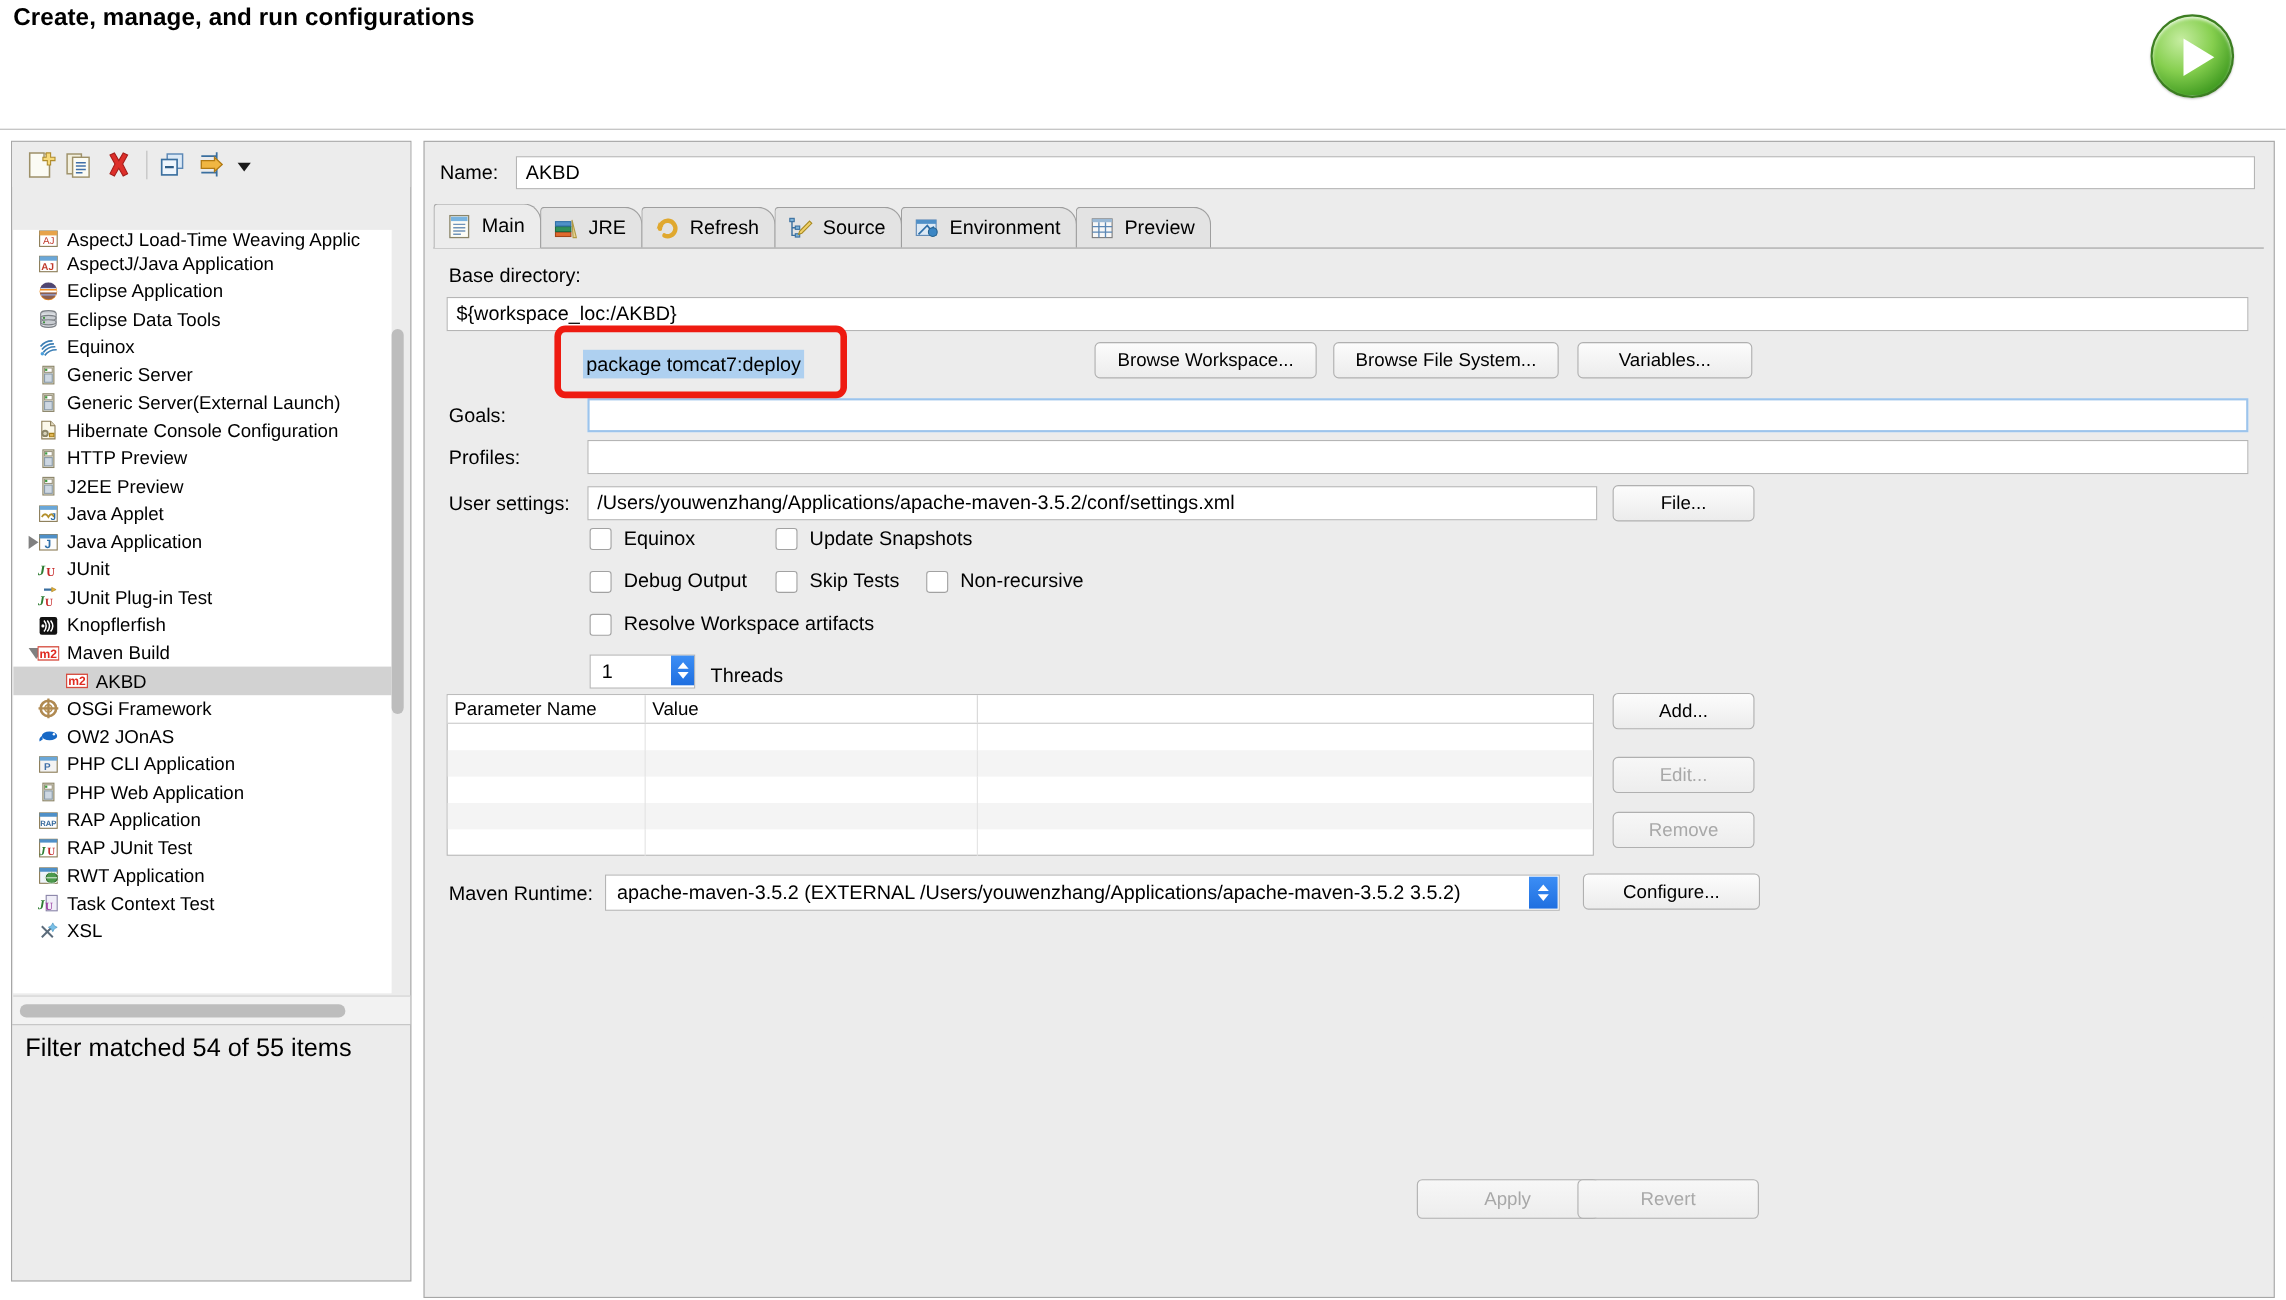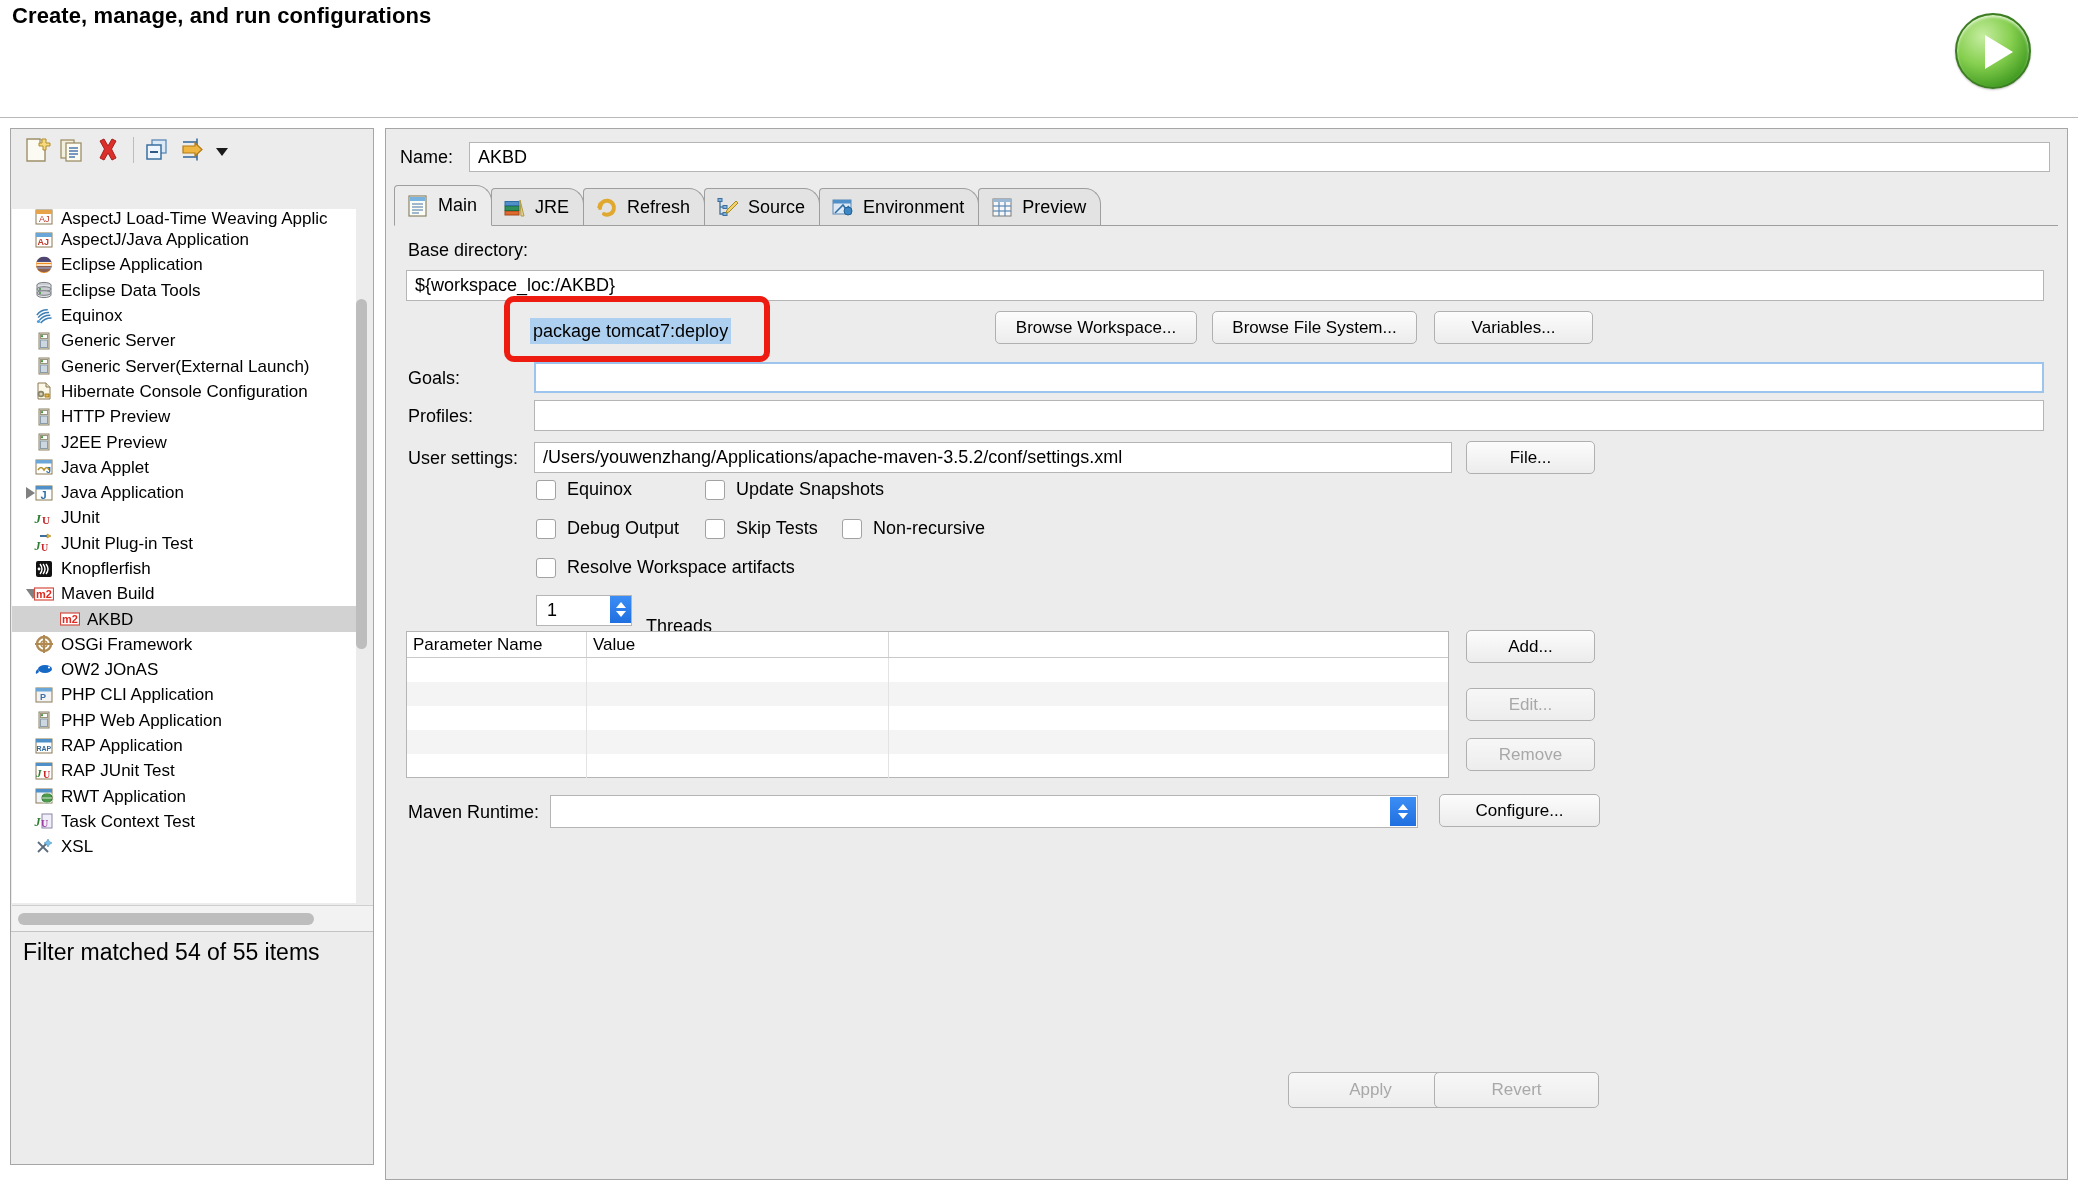--- a/index.html
+++ b/index.html
@@ -739,7 +739,7 @@
         <div class="spin-up"></div>
         <div class="spin-dn"></div>
       </div>
-      <span class="field-label" style="left:252px; top:390px;">Threads</span>
+      <span class="field-label" style="left:252px; top:378px;">Threads</span>
 
       <div style="position:absolute; left:12px; top:405px; width:1043px; height:147px; background:#fff; border:1px solid #b5b5b5;">
         <div class="ptable-head">

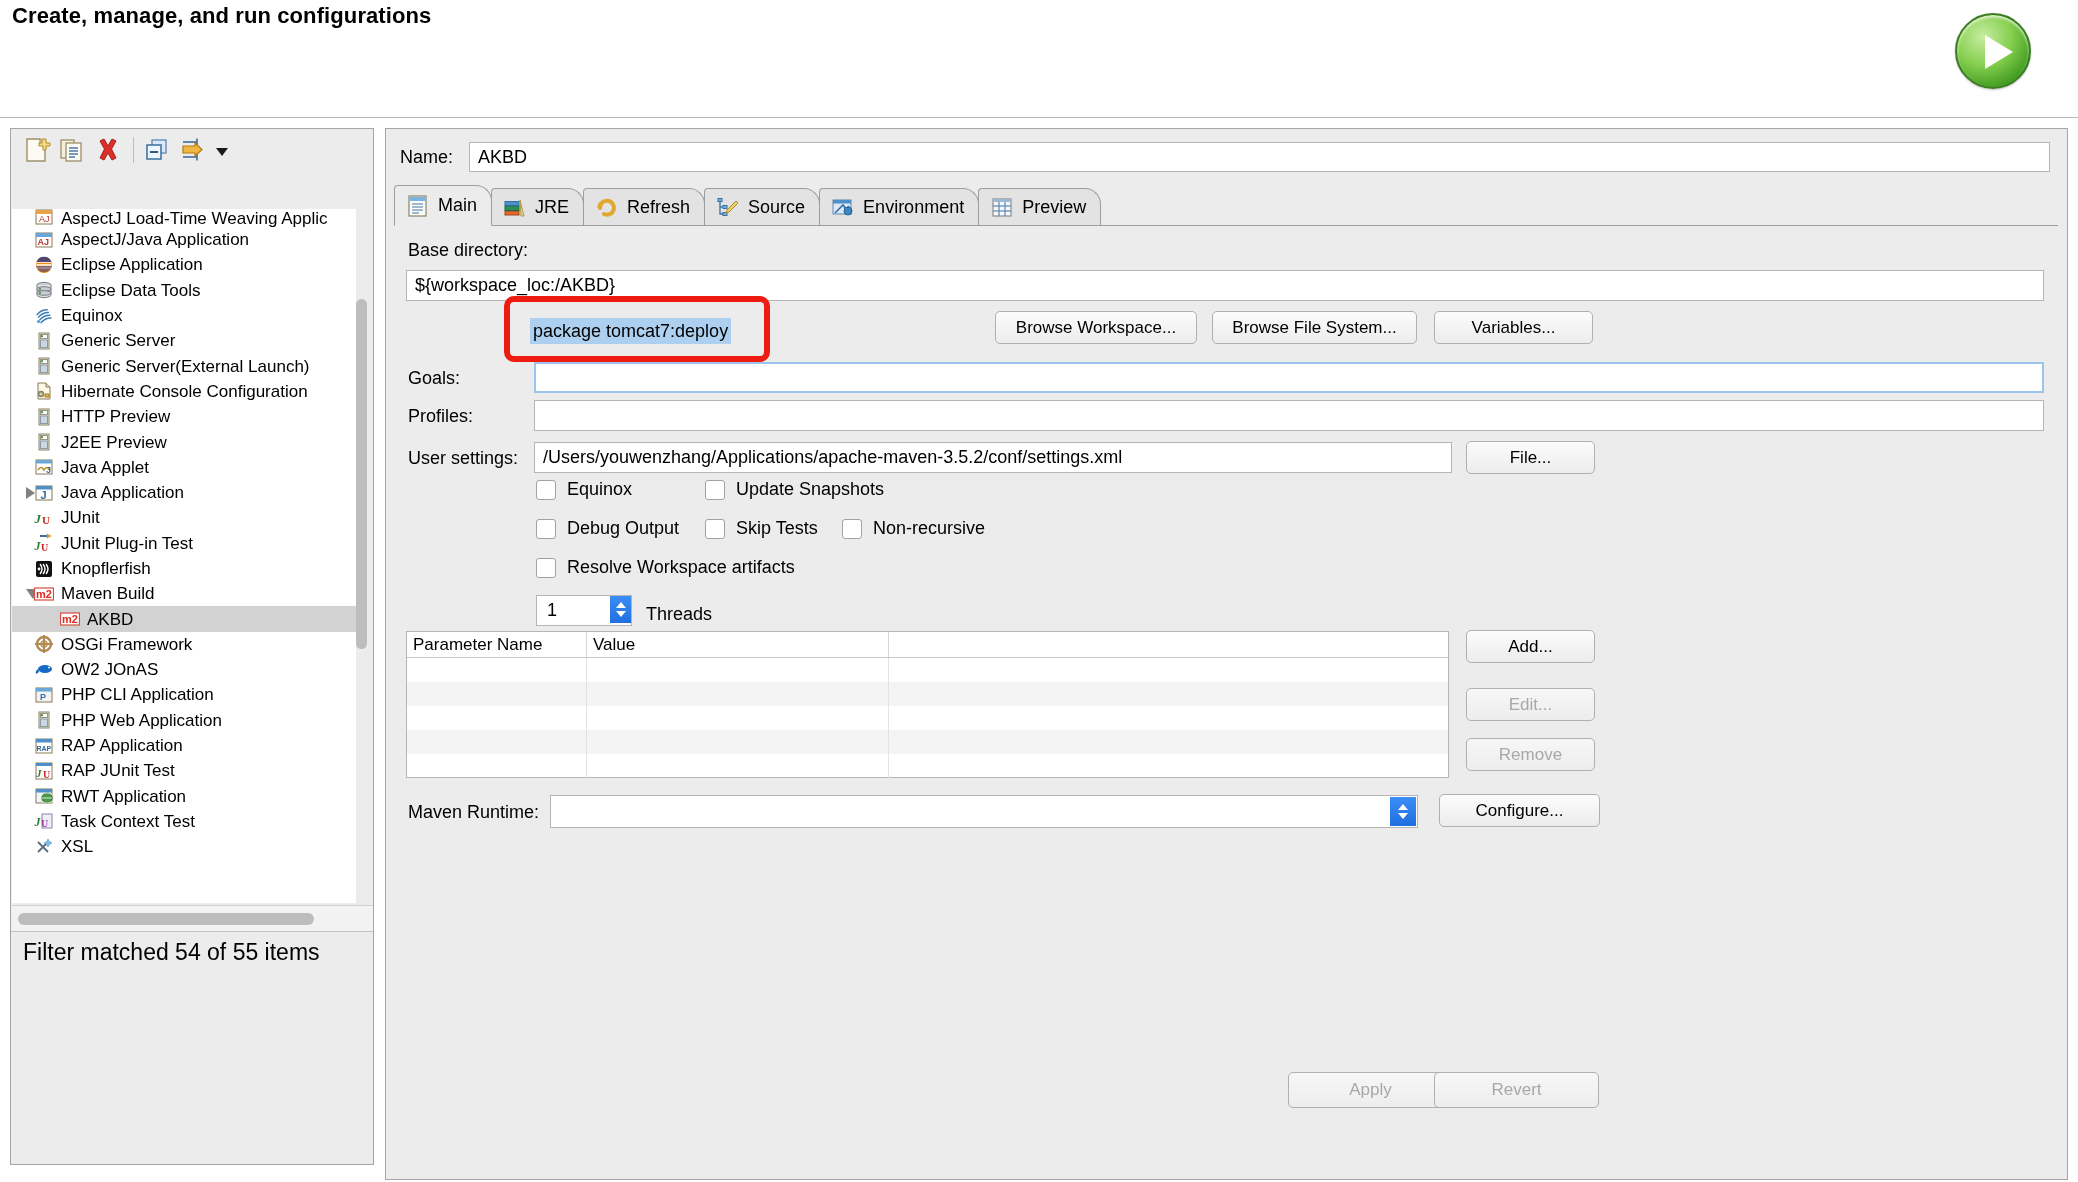--- a/index.html
+++ b/index.html
@@ -782,6 +782,7 @@
 
       <span class="field-label" style="left:14px; top:576px;">Maven Runtime:</span>
       <div style="position:absolute; left:156px; top:569px; width:868px; height:33px; background:#fff; border:1px solid #b5b5b5; display:flex; align-items:center; font-size:18px; padding-left:10px; overflow:hidden; white-space:nowrap;">
+        <span>apache-maven-3.5.2 (EXTERNAL /Users/youwenzhang/Applications/apache-maven-3.5.2 3.5.2)</span>
         <div style="position:absolute; right:1px; top:1px; width:26px; height:29px; background:linear-gradient(#3c8ef5,#1f6fe0); display:flex; flex-direction:column; align-items:center; justify-content:center;">
           <div class="spin-up"></div>
           <div class="spin-dn"></div>

